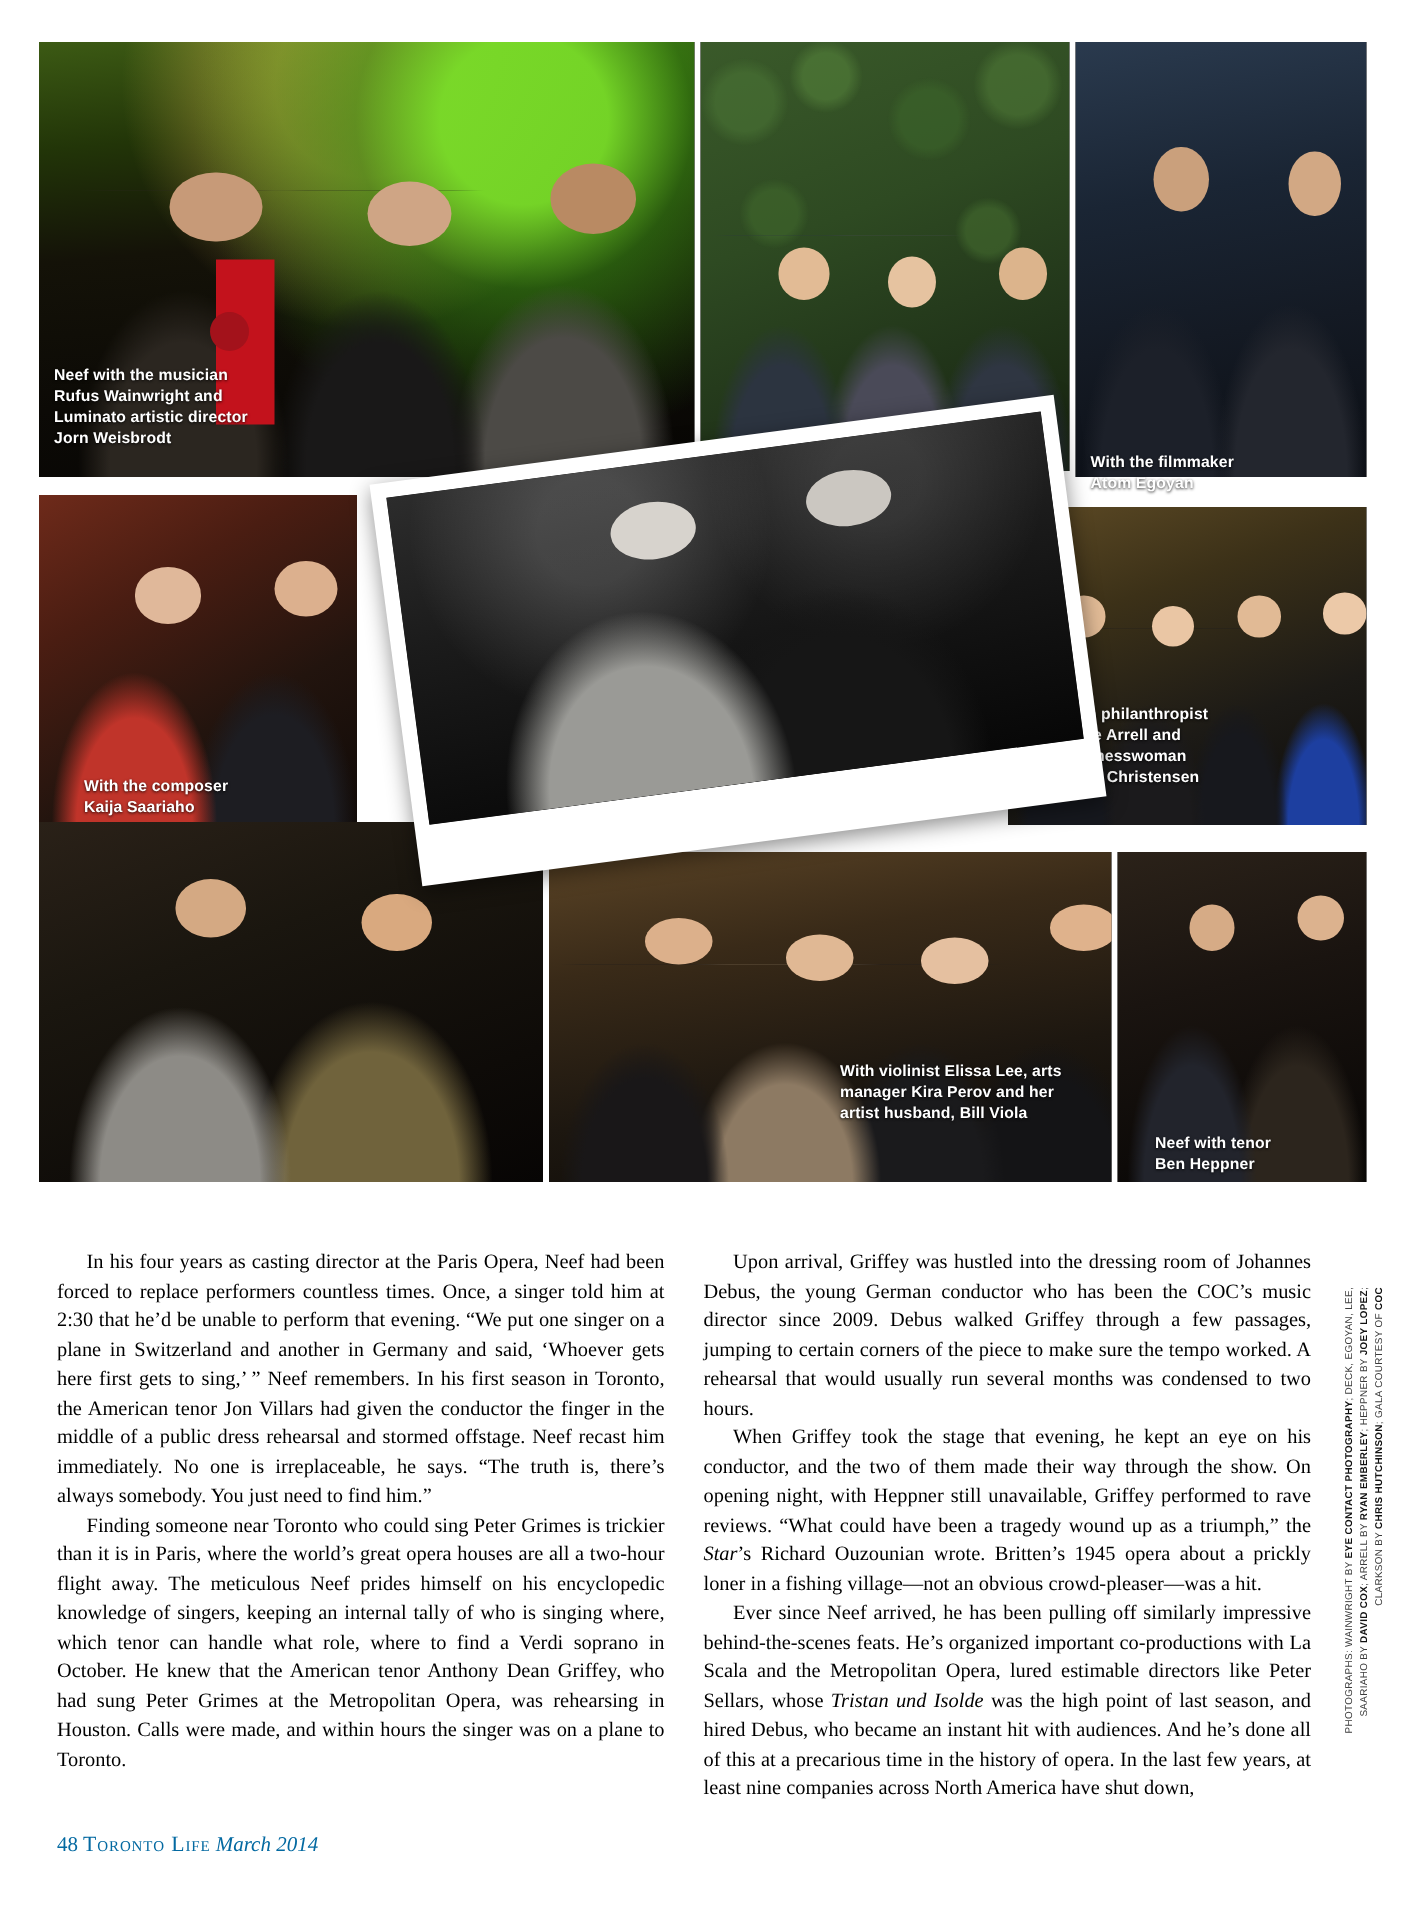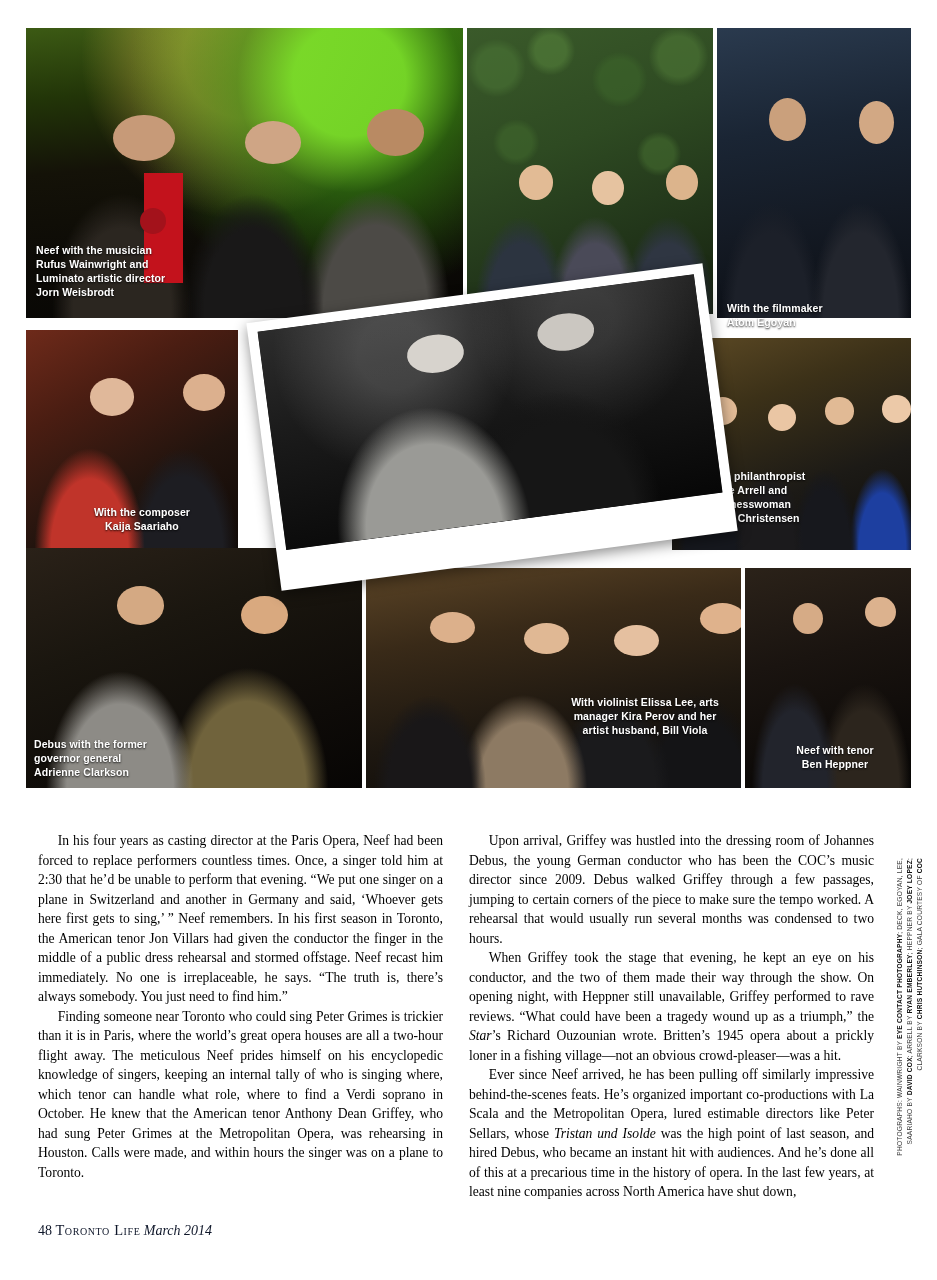--- a/index.html
+++ b/index.html
@@ -13,7 +13,7 @@
   .cap{position:absolute;color:#fff;font-family:"Liberation Sans",sans-serif;
        font-weight:bold;font-size:10.5px;line-height:1.32;letter-spacing:.1px;
        text-shadow:0 1px 2px rgba(0,0,0,.85);}
-  .cap.r{text-align:center;}
+  .cap.r{text-align:left;margin-top:12px;}
 
   
   #p1{left:26px;top:28px;width:437px;height:290px;}

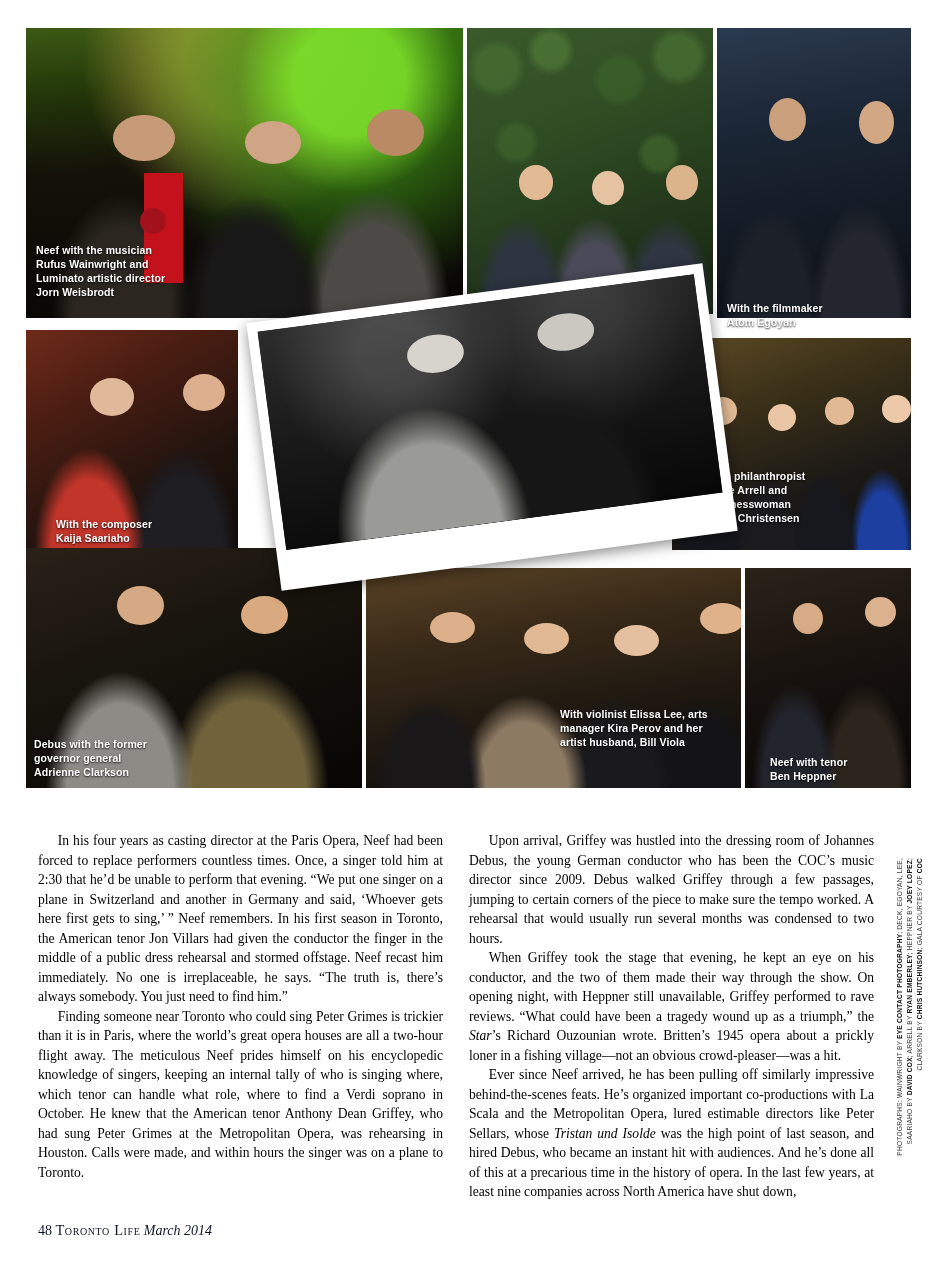--- a/index.html
+++ b/index.html
@@ -225,7 +225,6 @@
       <div class="h1"></div>
       <div class="h2"></div>
     </div>
-    <div class="cap" id="cap6">Debus with the former<br>governor general<br>Adrienne Clarkson</div>
 
     <div class="ph" id="p7">
       <div class="img"></div>

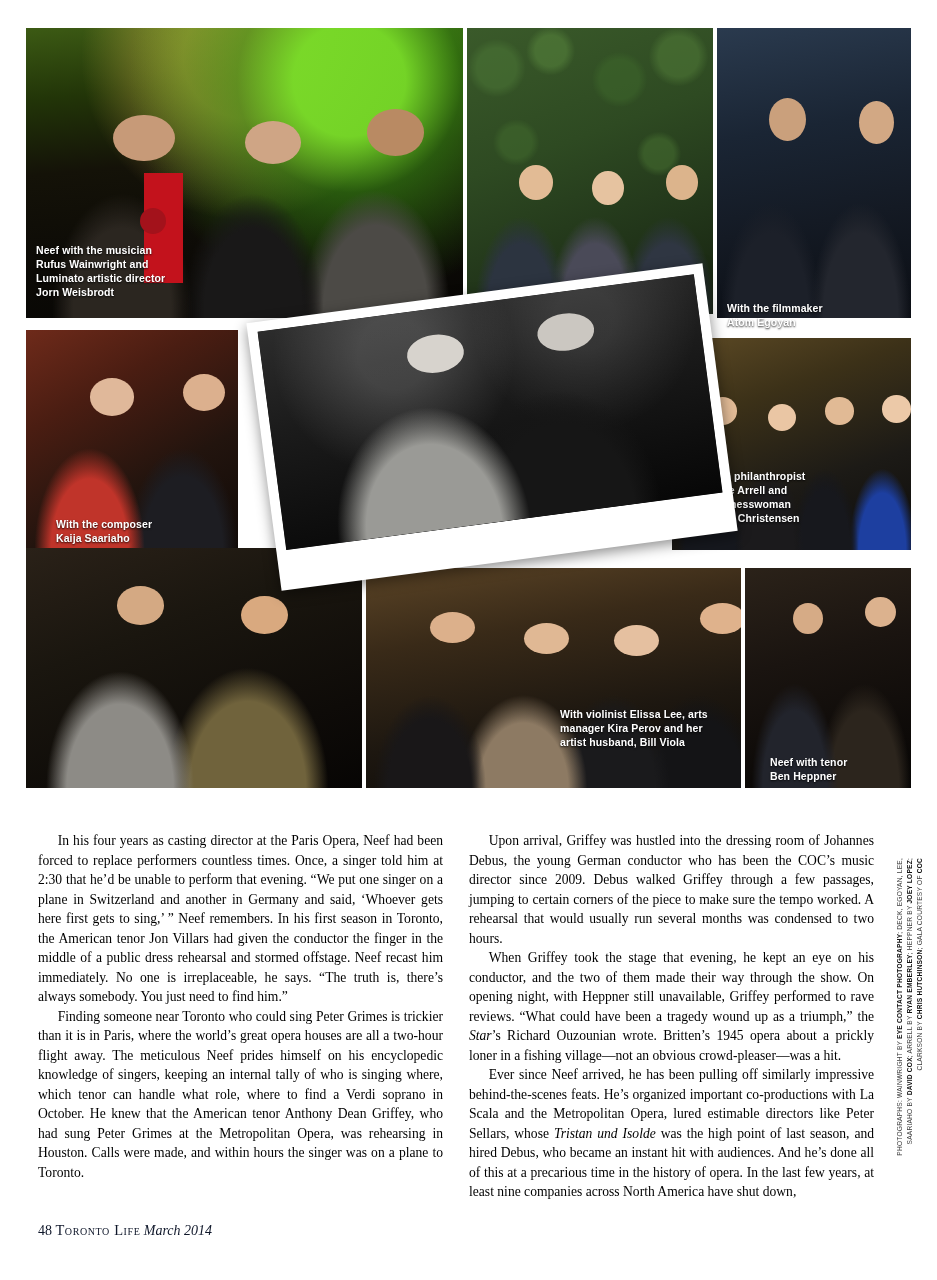--- a/index.html
+++ b/index.html
@@ -160,7 +160,7 @@
   .credits b{font-weight:bold;color:#111;}
 
   
-  .footer{position:absolute;left:38px;top:1222px;font-size:13.5px;color:#0f172a;
+  .footer{position:absolute;left:38px;top:1222px;font-size:13.5px;color:#0369a1;
           font-family:"Liberation Serif",serif;}
   .footer .folio{font-size:14px;}
   .footer .mag{font-variant:small-caps;letter-spacing:.6px;font-size:14.5px;}

